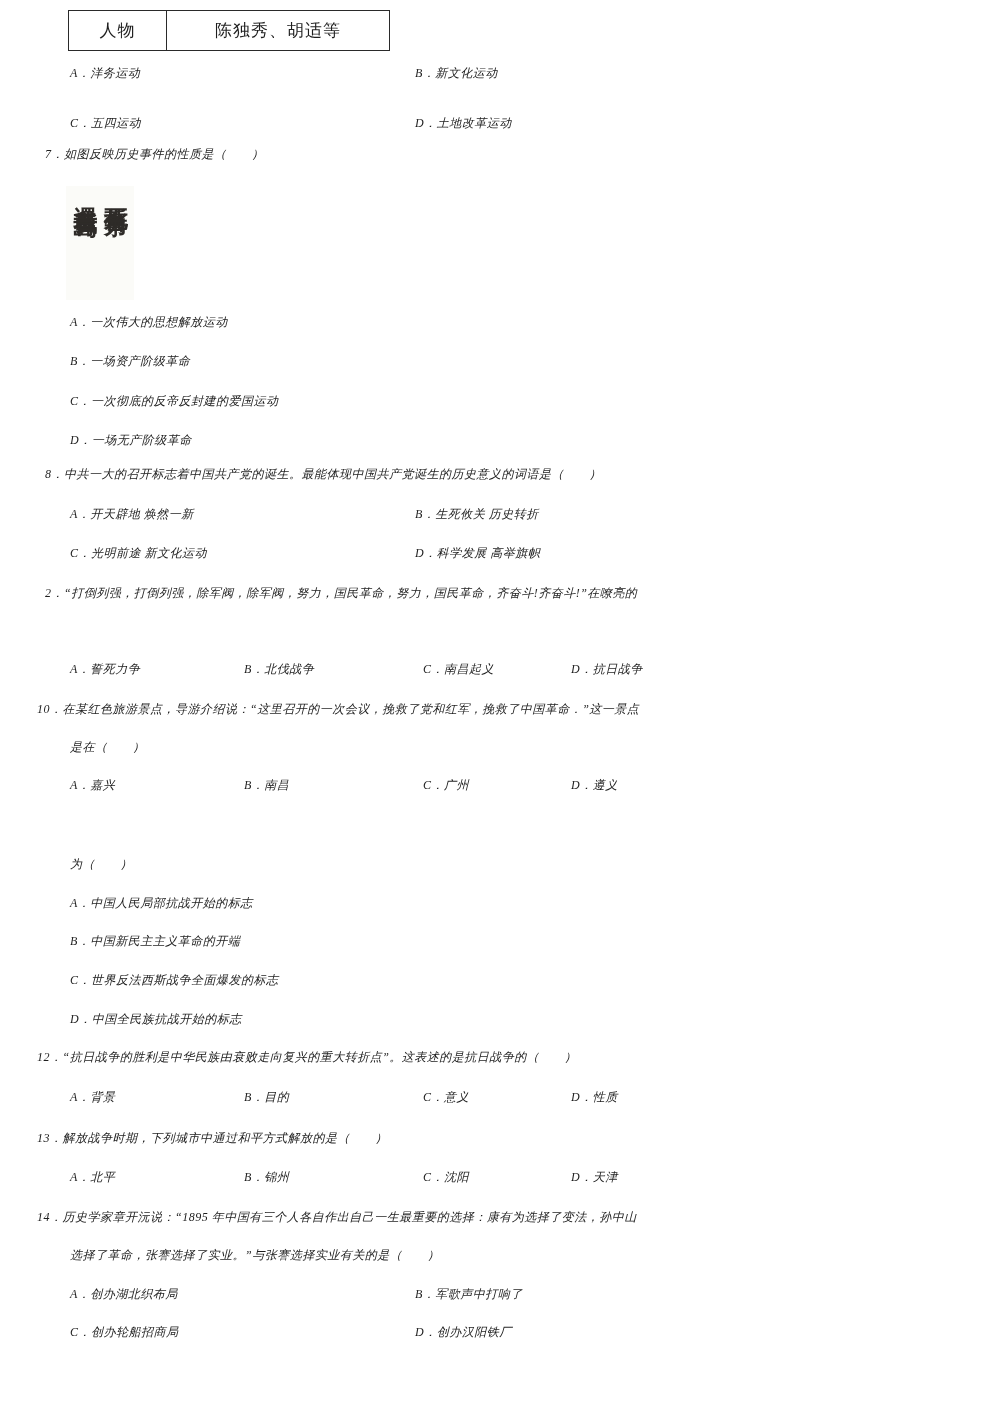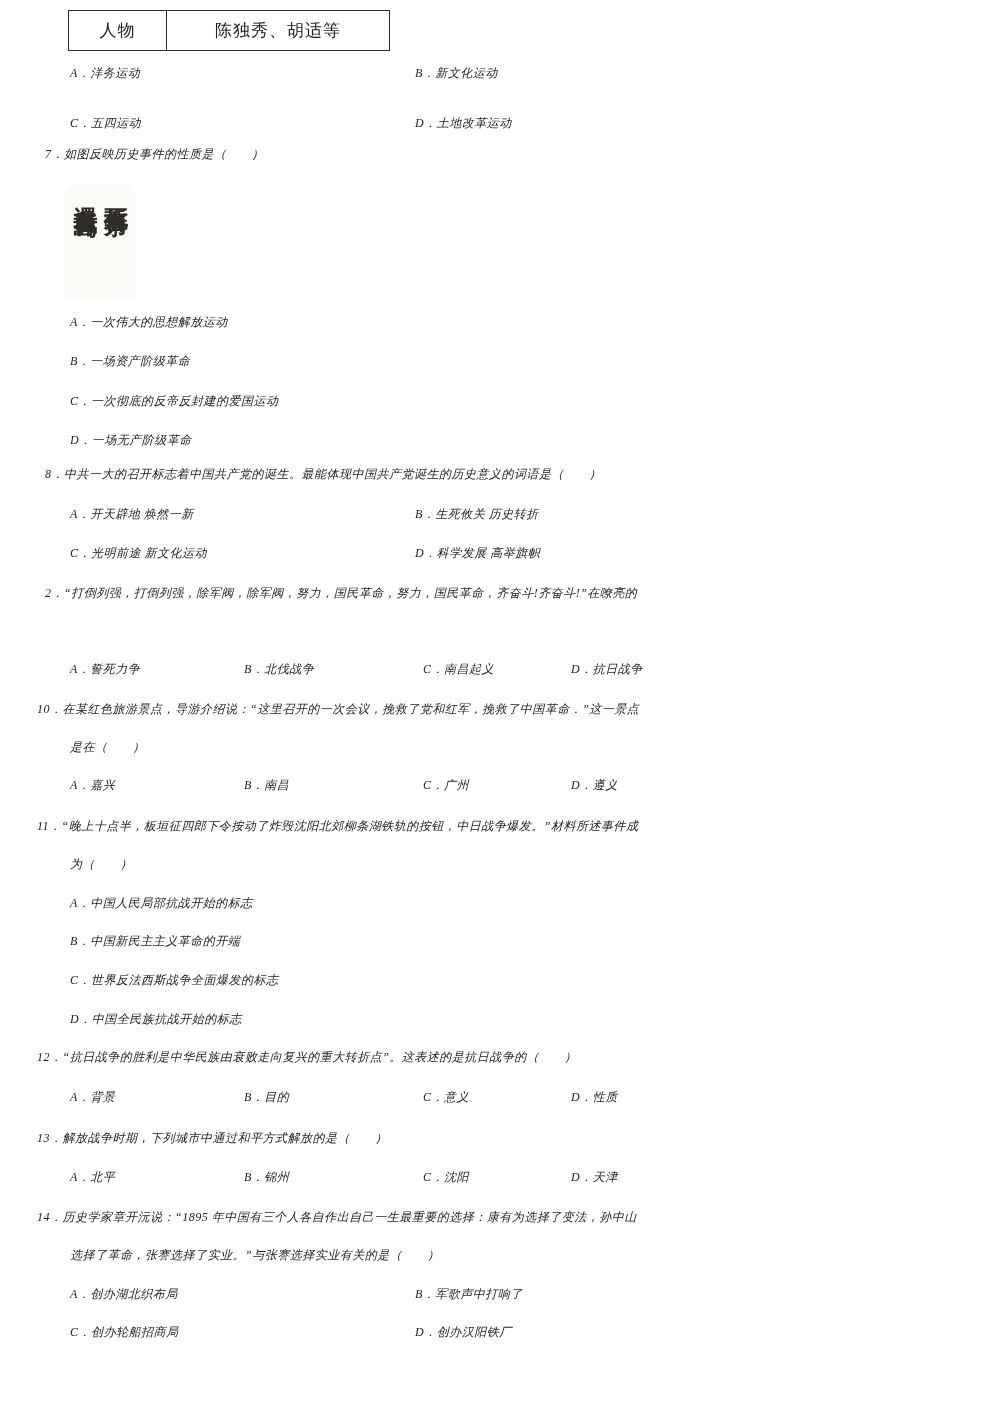--- a/index.html
+++ b/index.html
@@ -115,7 +115,6 @@
     <span class="opt pos-d4">D．遵义</span>
   </div>
 
-  <div class="row num2" style="top:806px">11．“晚上十点半，板垣征四郎下令按动了炸毁沈阳北郊柳条湖铁轨的按钮，中日战争爆发。”材料所述事件成</div>
   <div class="row cont" style="top:844px">为（　　）</div>
   <div class="row" style="top:883px">
     <span class="opt pos-a">A．中国人民局部抗战开始的标志</span>

